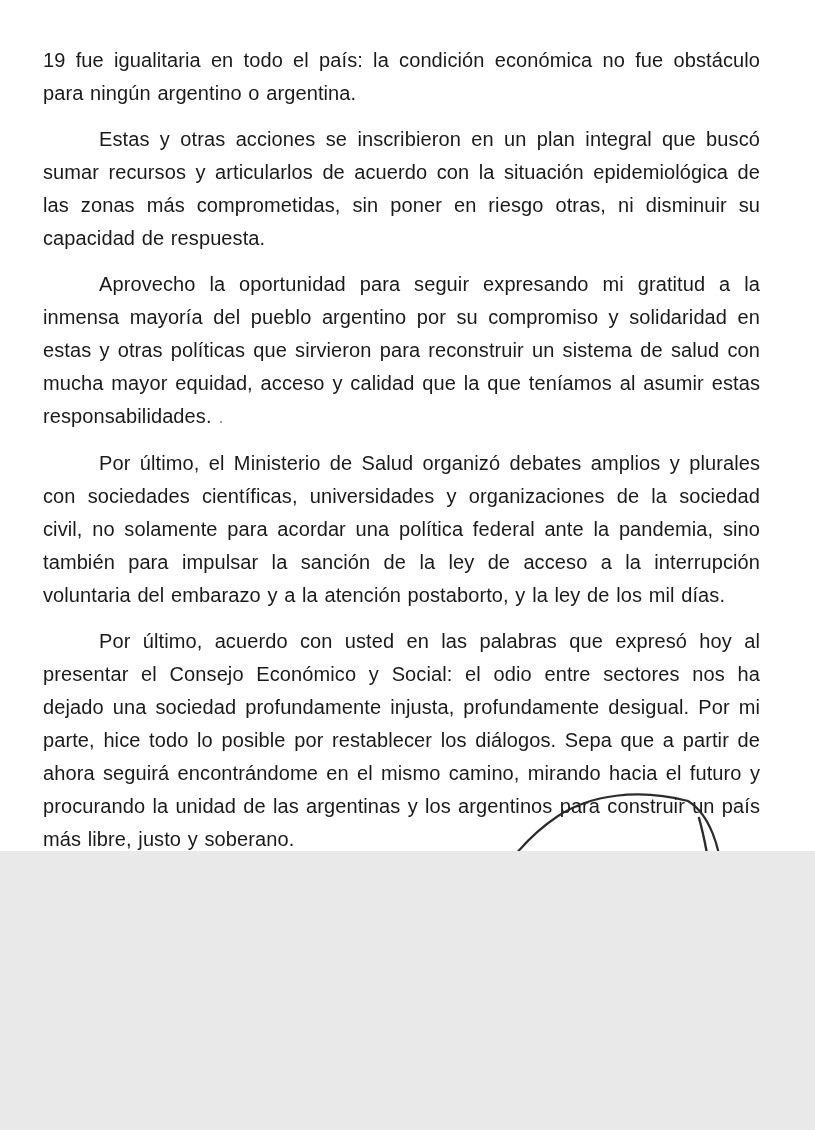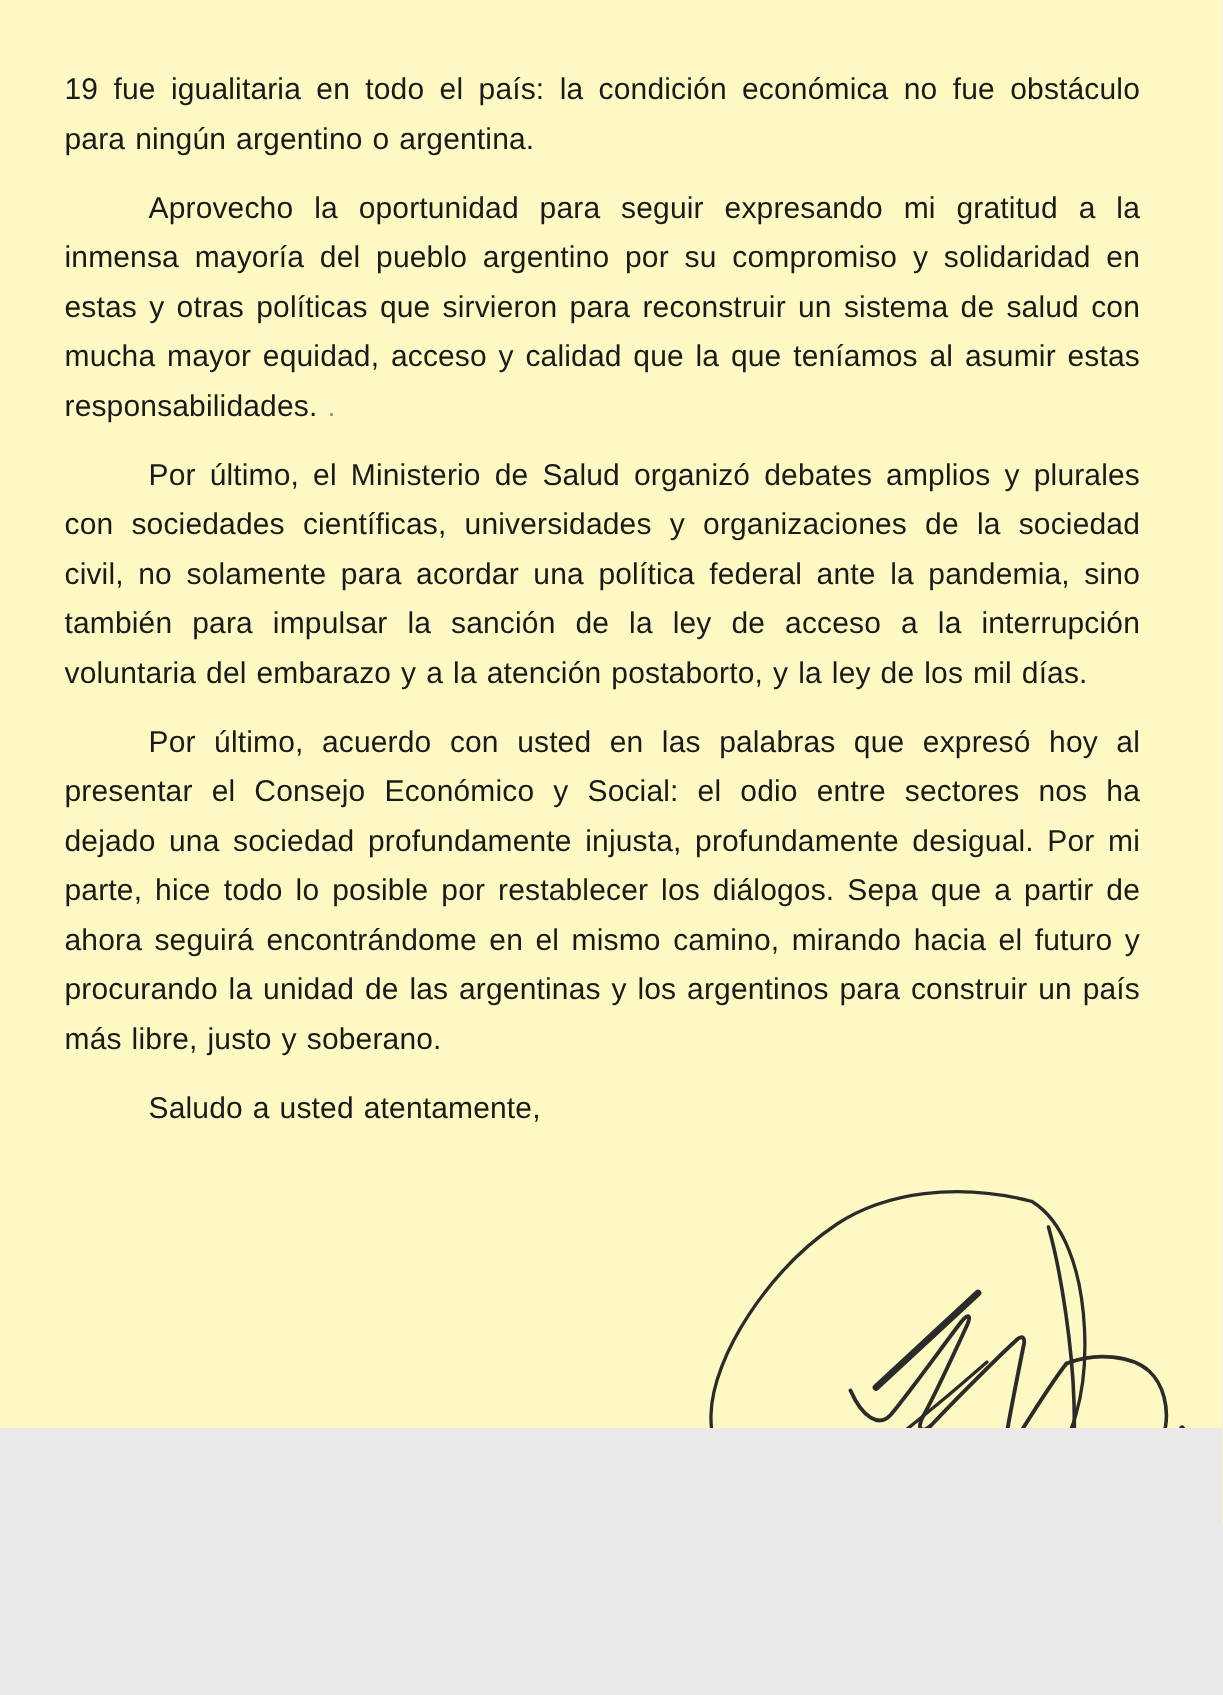--- a/index.html
+++ b/index.html
@@ -5,9 +5,9 @@
   html,body{margin:0;padding:0;background:#e9e9e9;}
   .page{
     position:relative;
-    width:815px;height:952px;
+    width:815px;height:851px;
     margin:0 auto;
-    background:#fef9c3;
+    background:#ffffff;
     overflow:hidden;
     font-family:"Liberation Sans","DejaVu Sans",sans-serif;
     color:#1a1a1a;

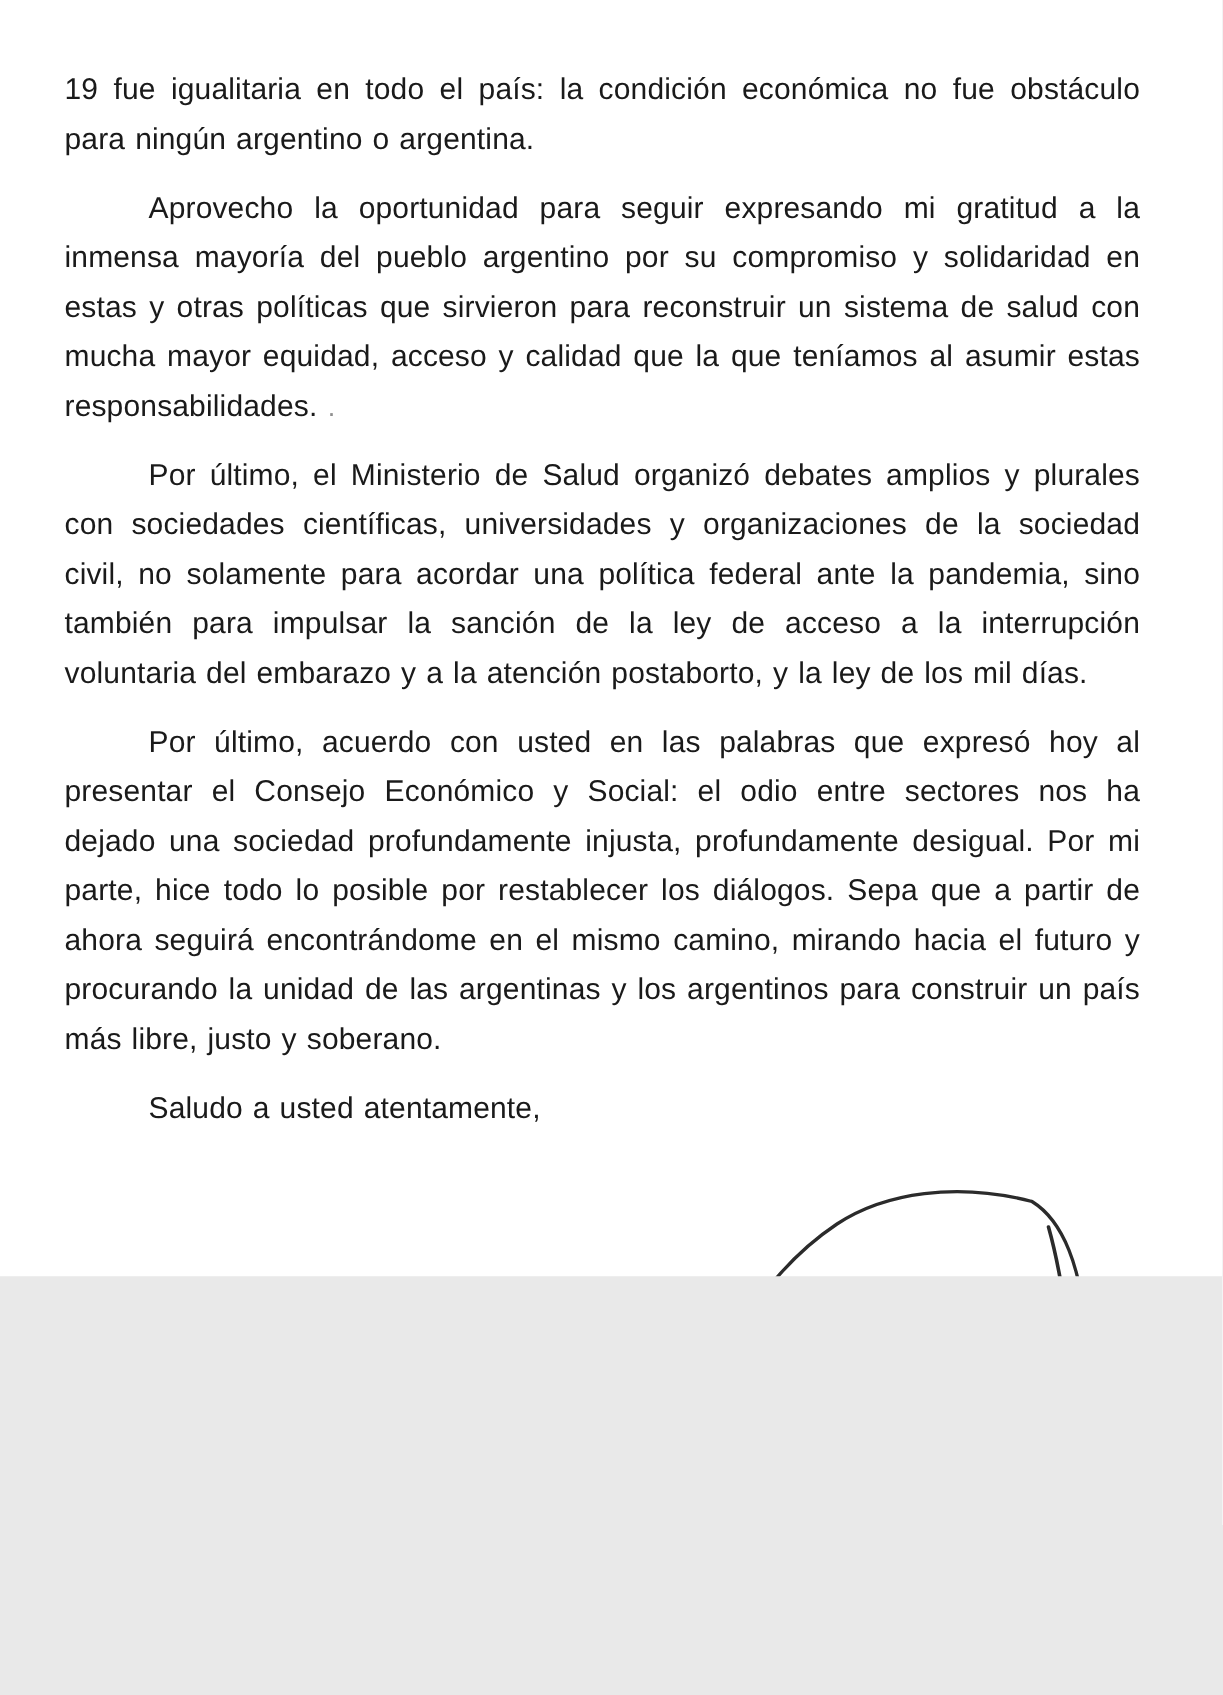--- a/index.html
+++ b/index.html
@@ -58,6 +58,7 @@
   <div class="letter-body">
     <p class="para no-indent">19 fue igualitaria en todo el país: la condición económica no fue obstáculo para ningún argentino o argentina.</p>
 
+    <p class="para">Estas y otras acciones se inscribieron en un plan integral que buscó sumar recursos y articularlos de acuerdo con la situación epidemiológica de las zonas más comprometidas, sin poner en riesgo otras, ni disminuir su capacidad de respuesta.</p>
 
     <p class="para"><span>Aprovecho la oportunidad para seguir expresando mi gratitud a la inmensa mayoría del pueblo argentino por su compromiso y solidaridad en estas y otras políticas que sirvieron para reconstruir un sistema de salud con mucha mayor equidad, acceso y calidad que la que teníamos al asumir estas responsabilidades.</span><span class="stray-dot">.</span></p>
 

